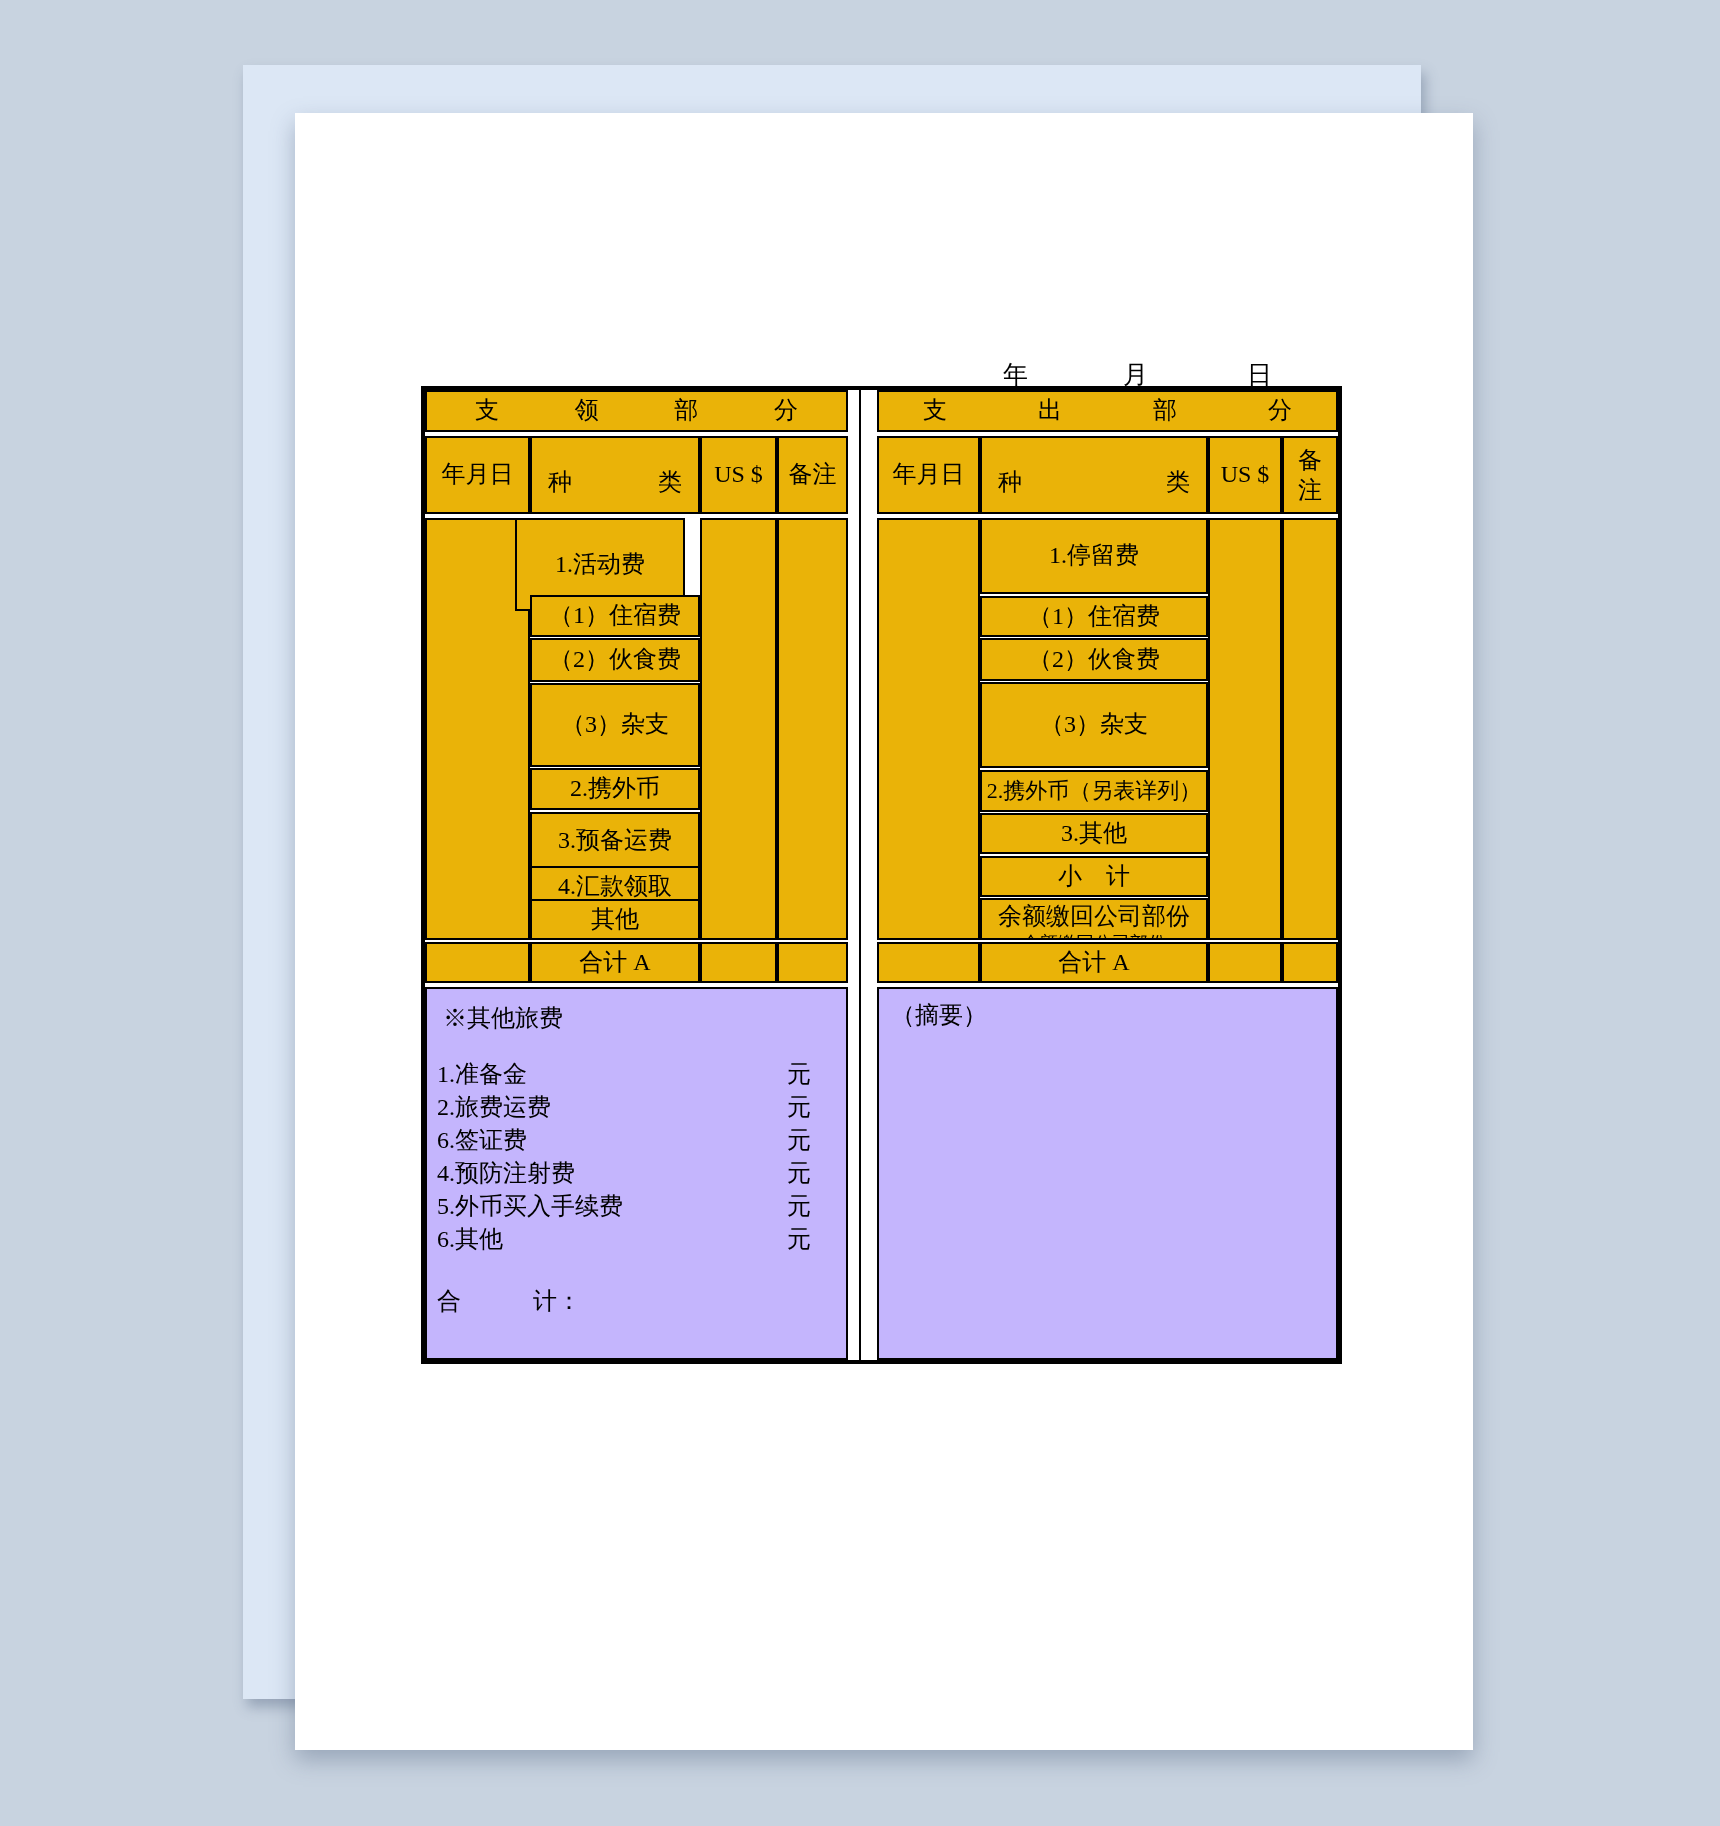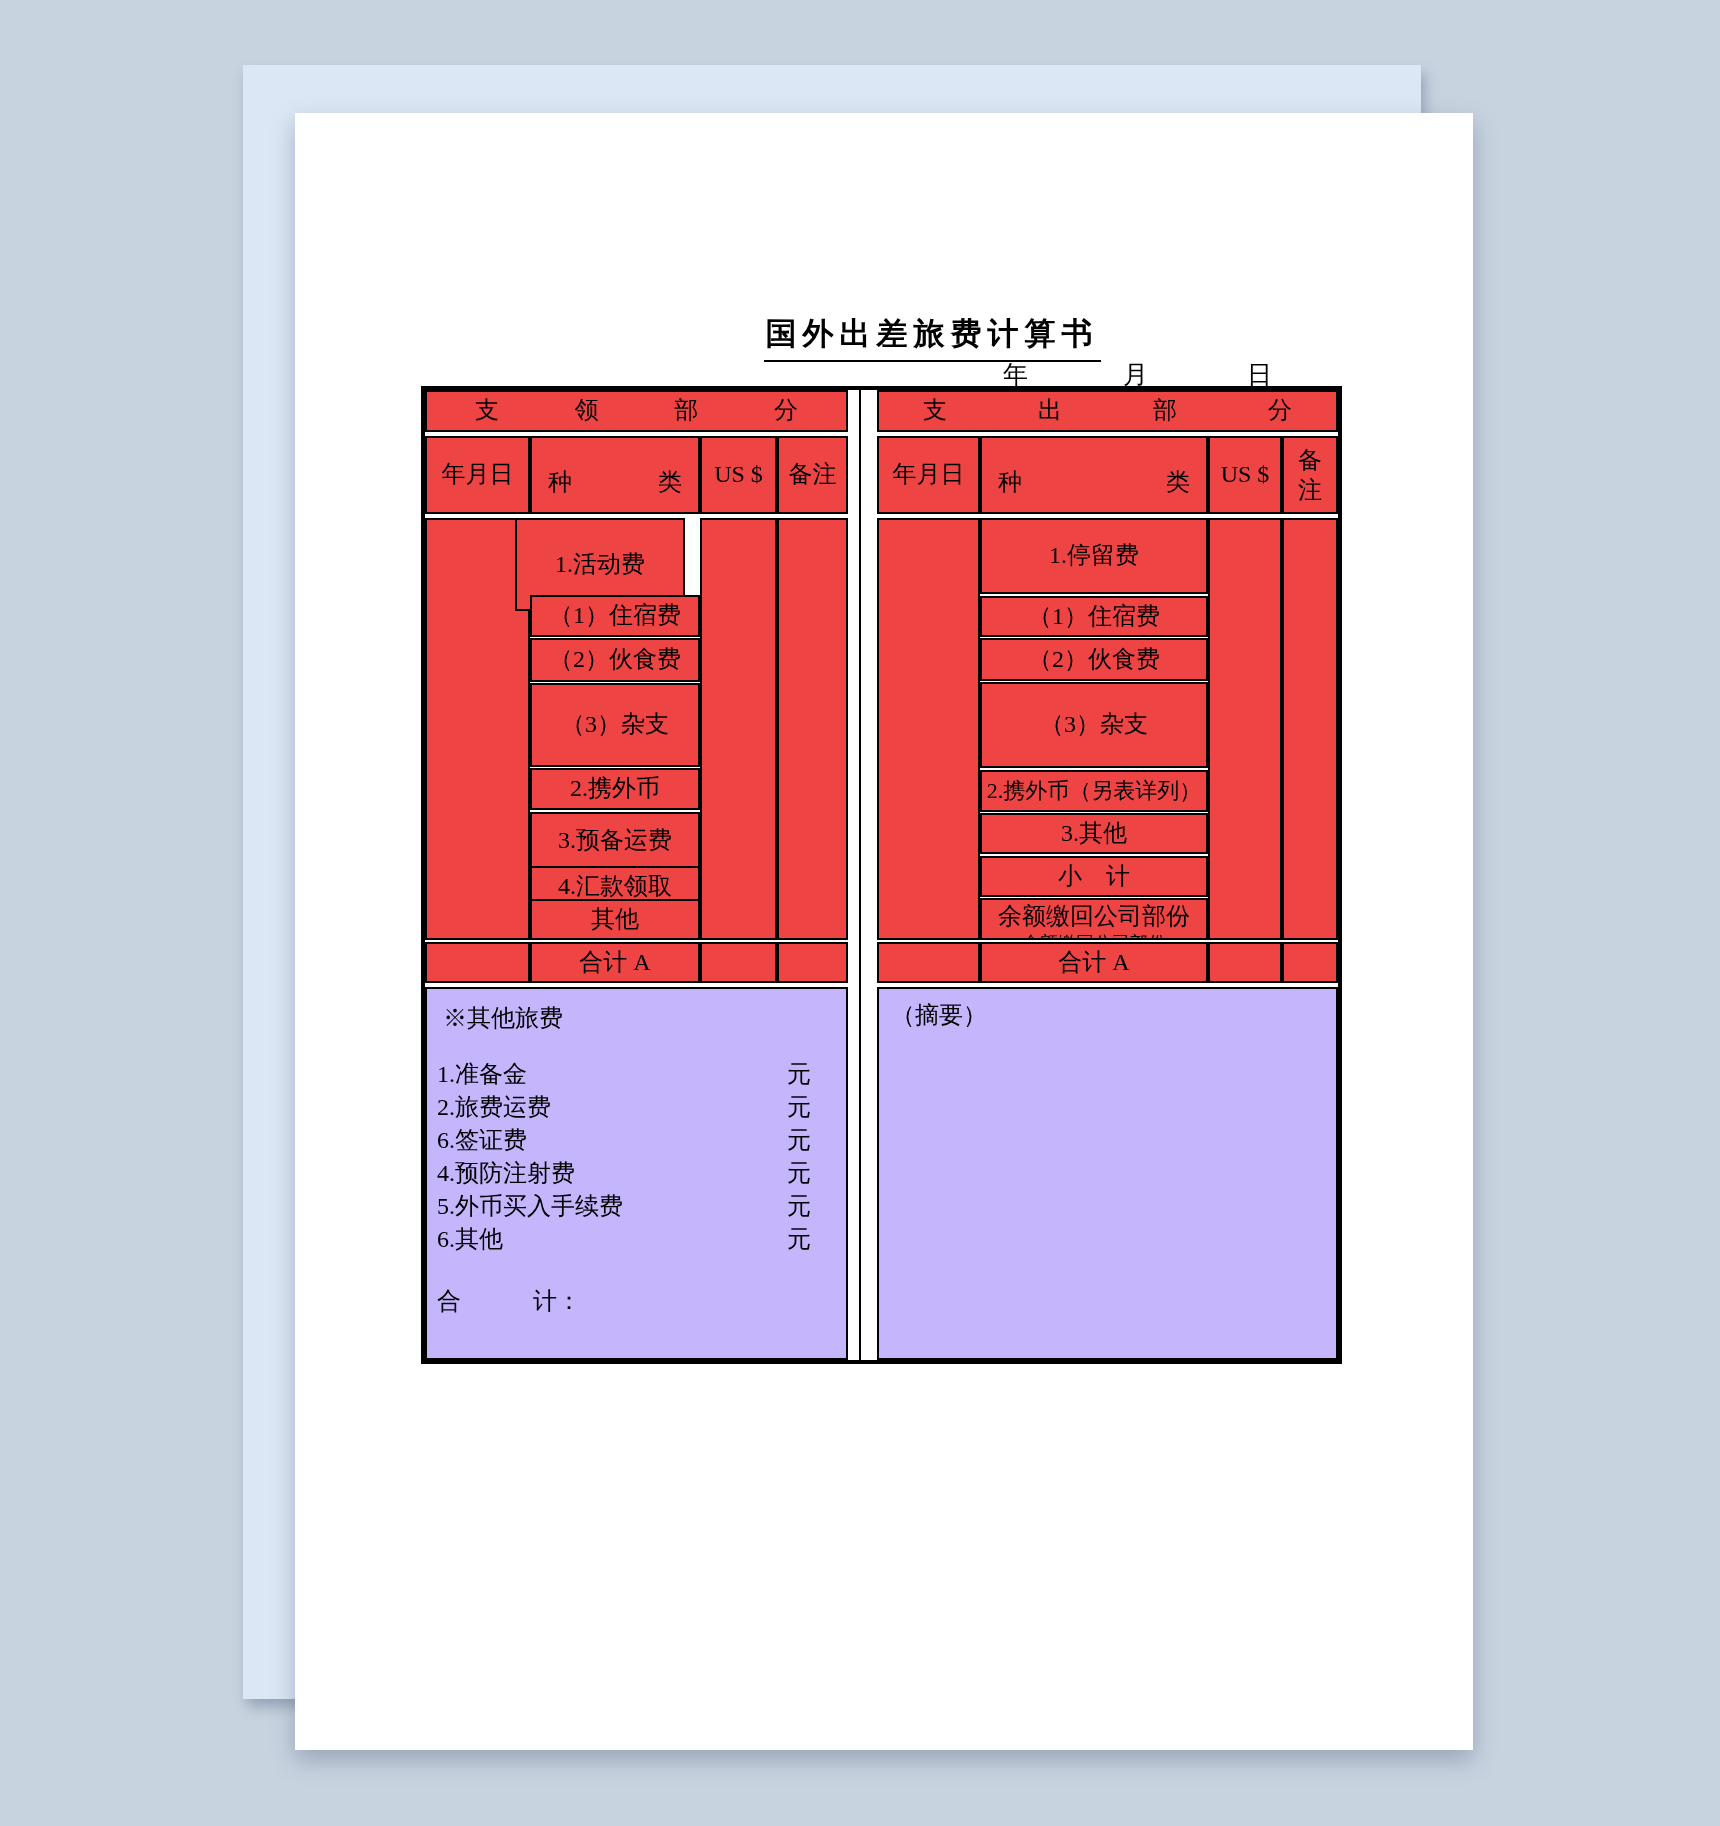--- a/index.html
+++ b/index.html
@@ -59,9 +59,6 @@
 
 <div class="paper">
 
-  <div class="title-row">
-    <span class="doc-title">国外出差旅费计算书</span>
-  </div>
 
   <span class="date-char" style="left:708px;">年</span>
   <span class="date-char" style="left:828px;">月</span>

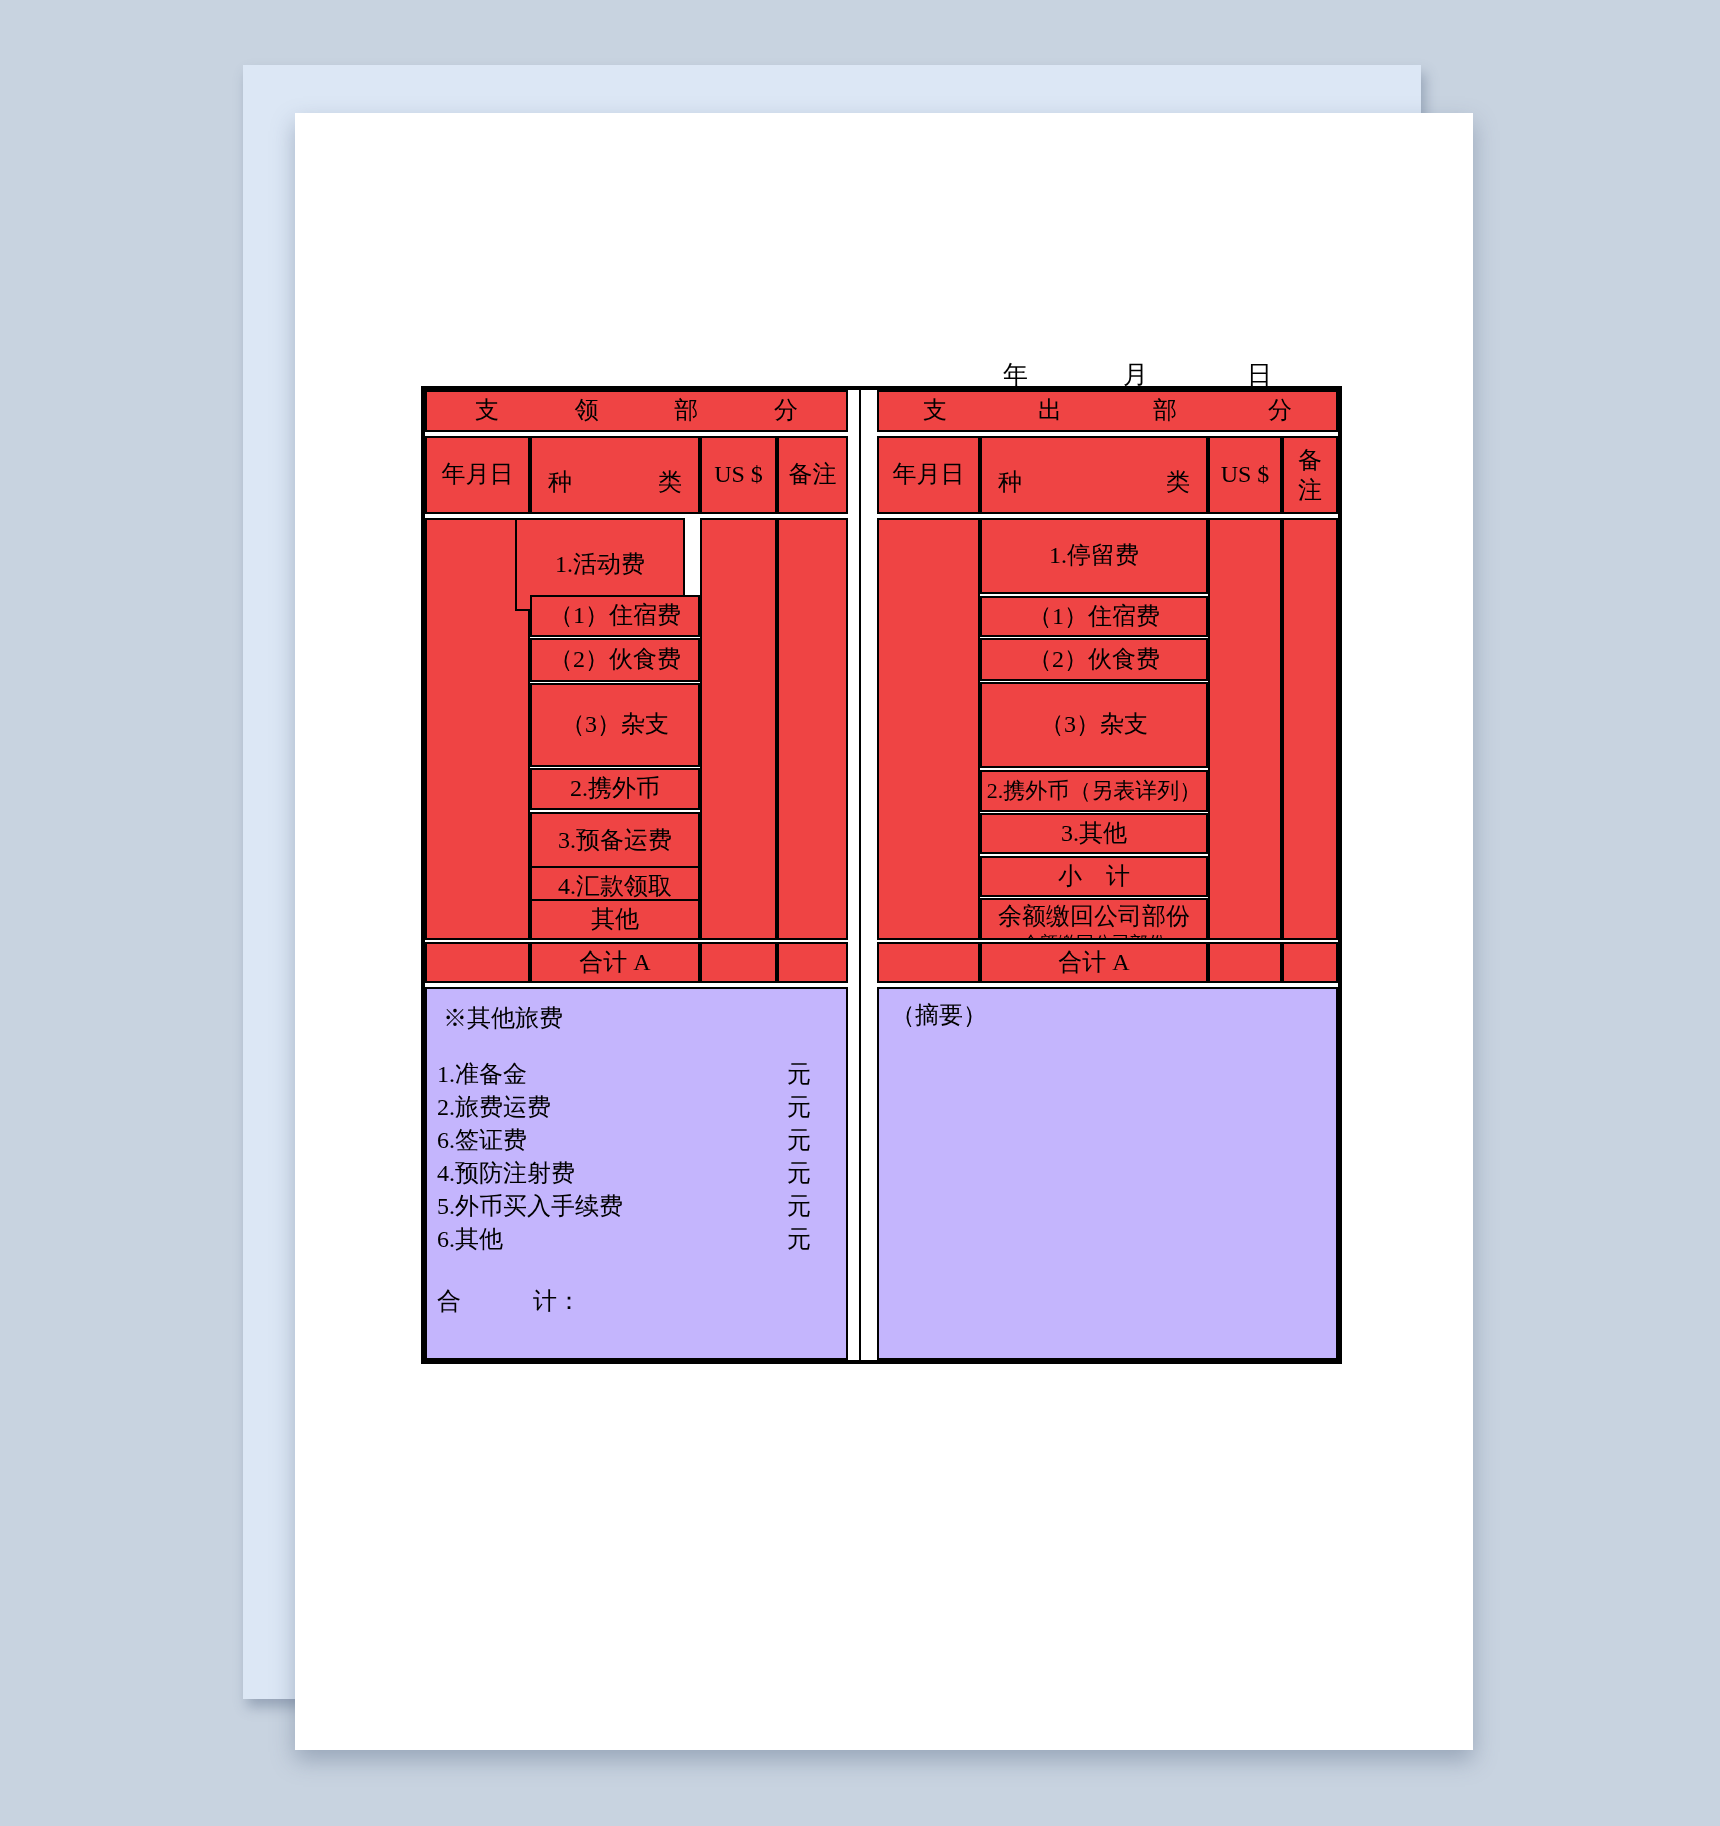--- a/index.html
+++ b/index.html
@@ -31,7 +31,7 @@
   .tbl{position:absolute;left:130px;top:277px;width:913px;height:970px;background:#fff;}
   .tbl-border{position:absolute;left:-4px;top:-4px;right:-4px;bottom:-4px;border:4px solid #000;pointer-events:none;}
   .cell{
-    position:absolute;box-sizing:border-box;border:2px solid #000;background:#ef4444;
+    position:absolute;box-sizing:border-box;border:2px solid #000;background:#eab308;
     display:flex;align-items:center;justify-content:center;
     font-size:24px;line-height:1.4;
   }

